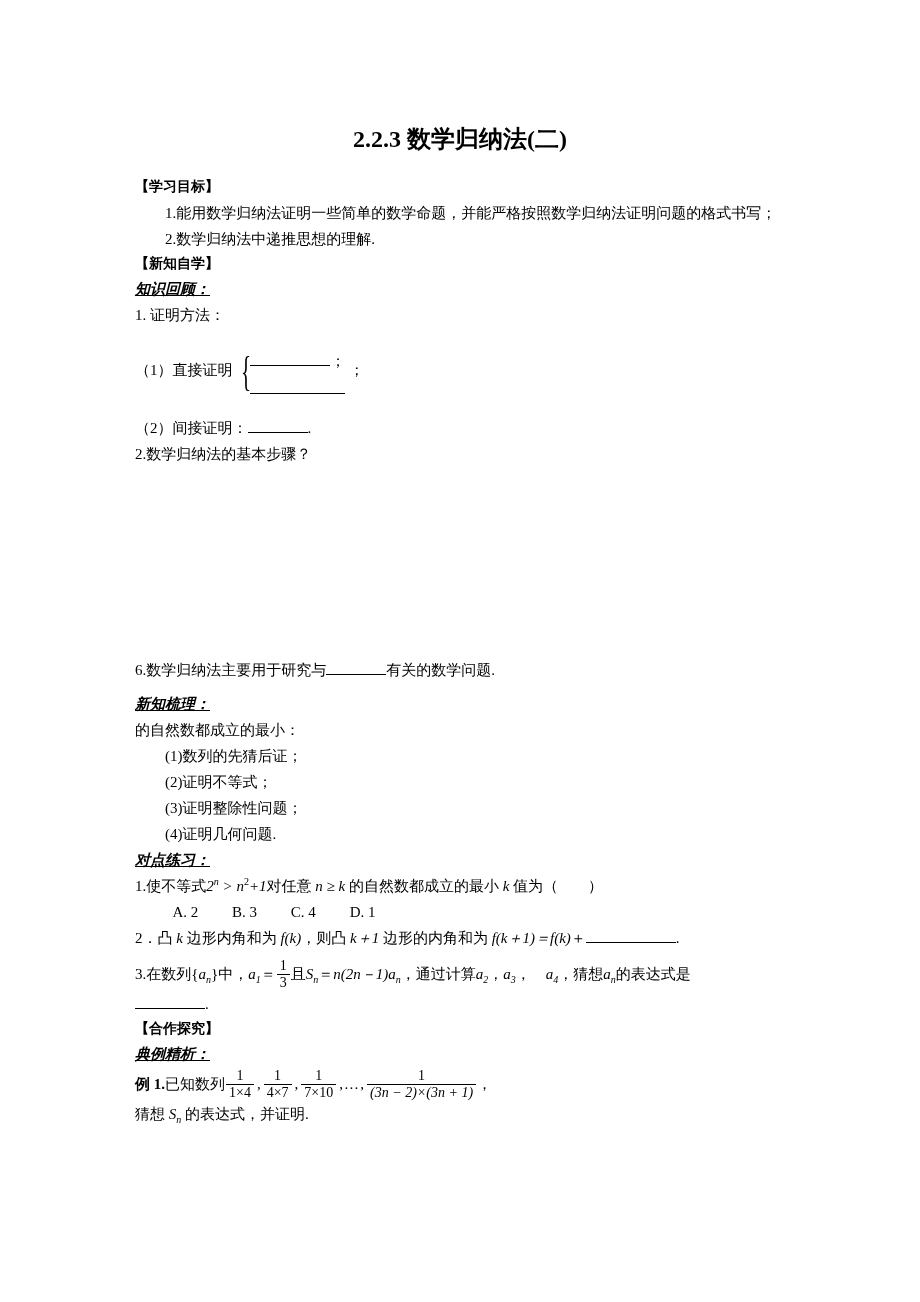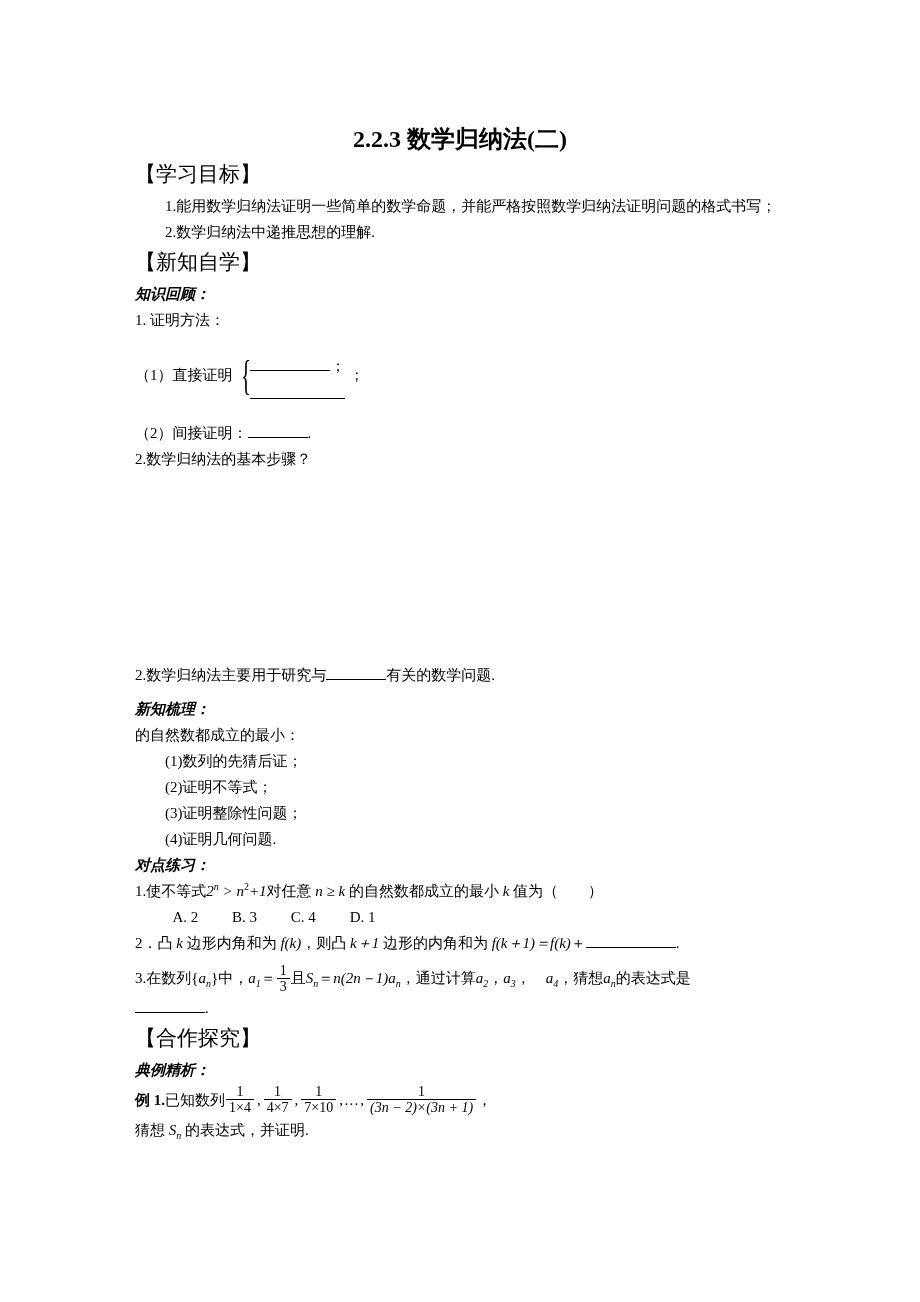--- a/index.html
+++ b/index.html
@@ -22,6 +22,7 @@
       font-size: 24px;
       font-weight: bold;
       font-family: "SimSun", serif;
+      margin-bottom: 18px;
     }
     .section-label {
       font-weight: normal;

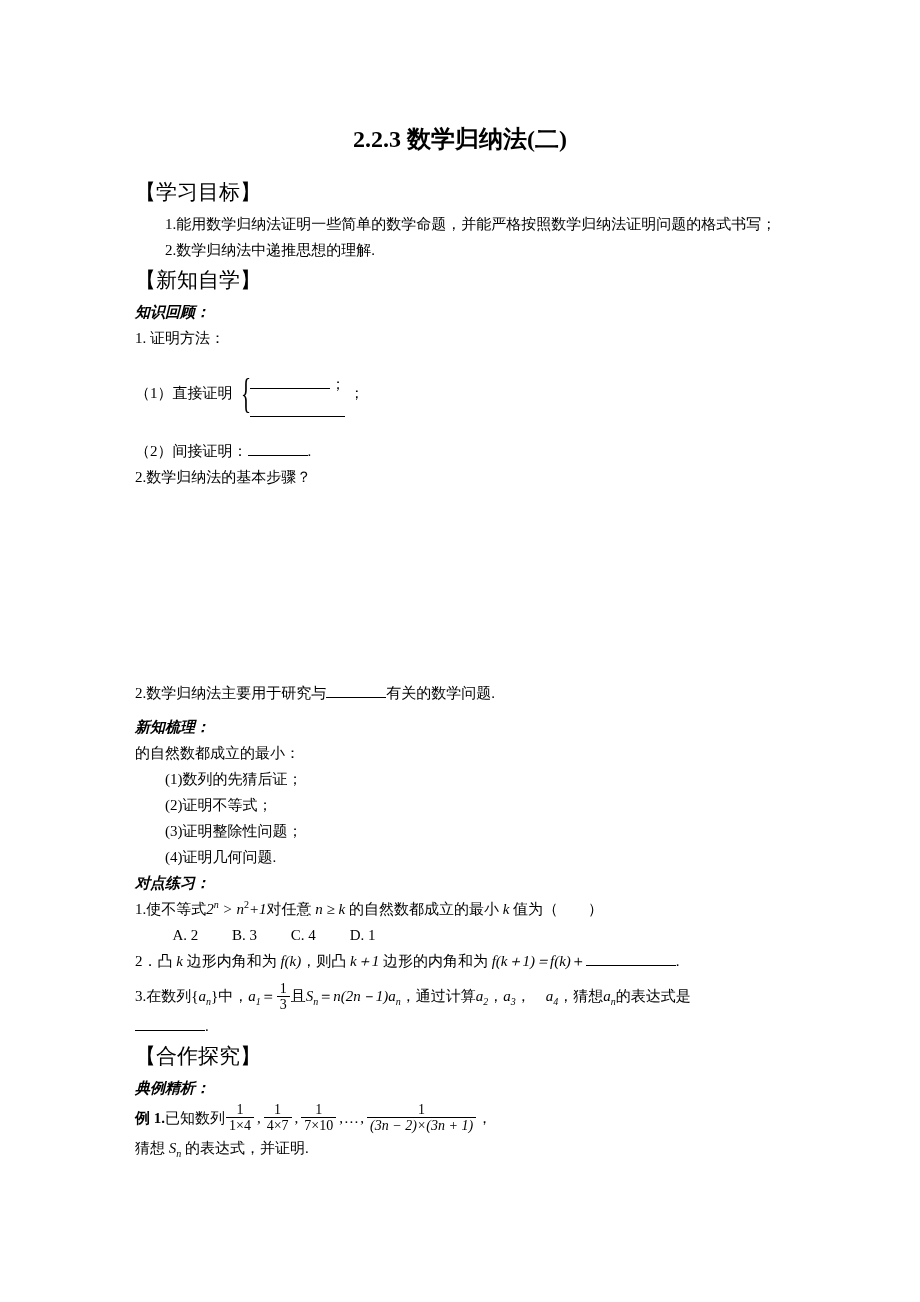--- a/index.html
+++ b/index.html
@@ -25,8 +25,8 @@
       margin-bottom: 18px;
     }
     .section-label {
-      font-weight: normal;
-      font-size: 21px;
+      font-weight: bold;
+      font-size: 14px;
     }
     .subsection {
       font-weight: bold;

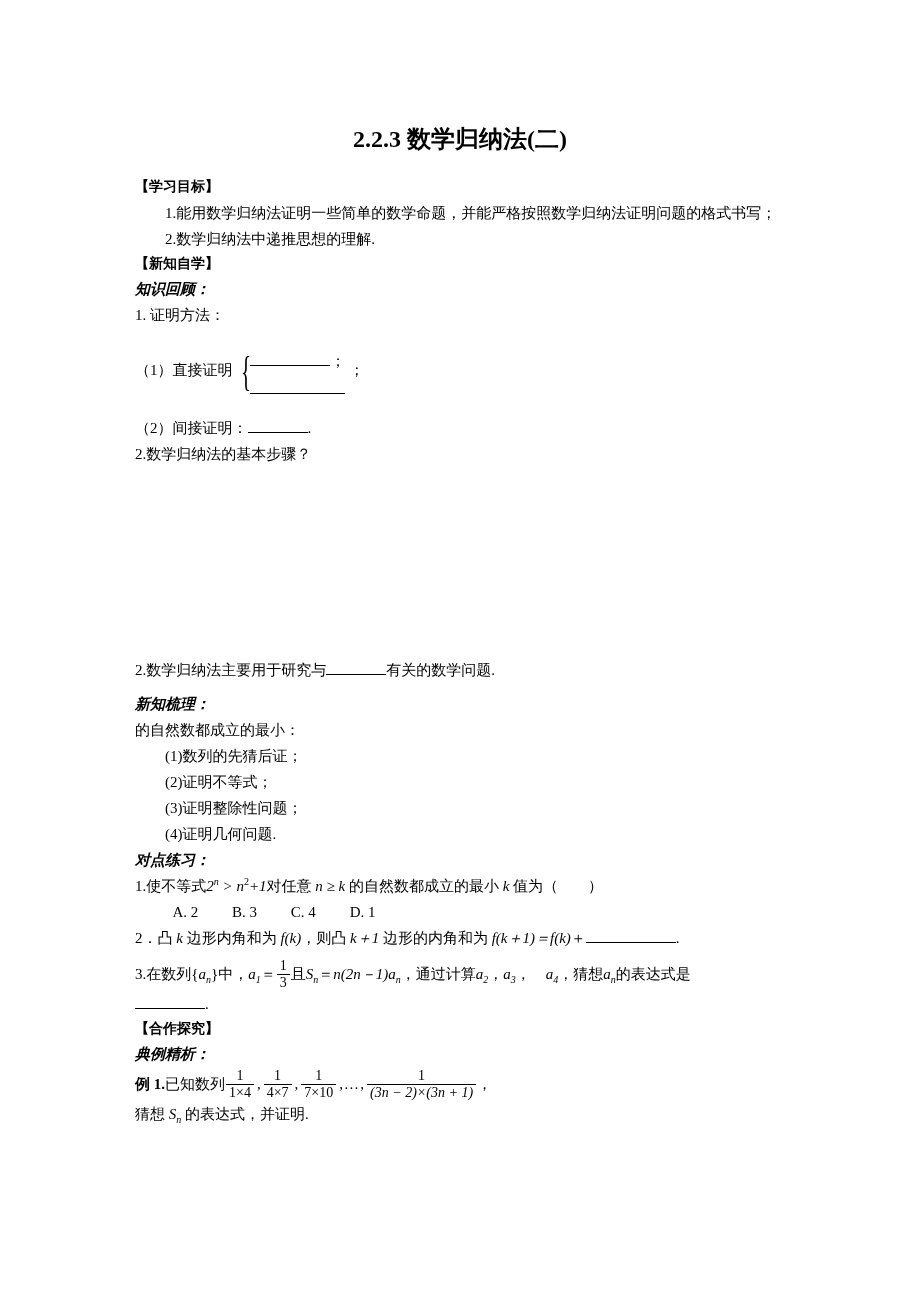--- a/index.html
+++ b/index.html
@@ -31,6 +31,7 @@
     .subsection {
       font-weight: bold;
       font-style: italic;
+      text-decoration: underline;
       font-size: 15px;
     }
     .para {

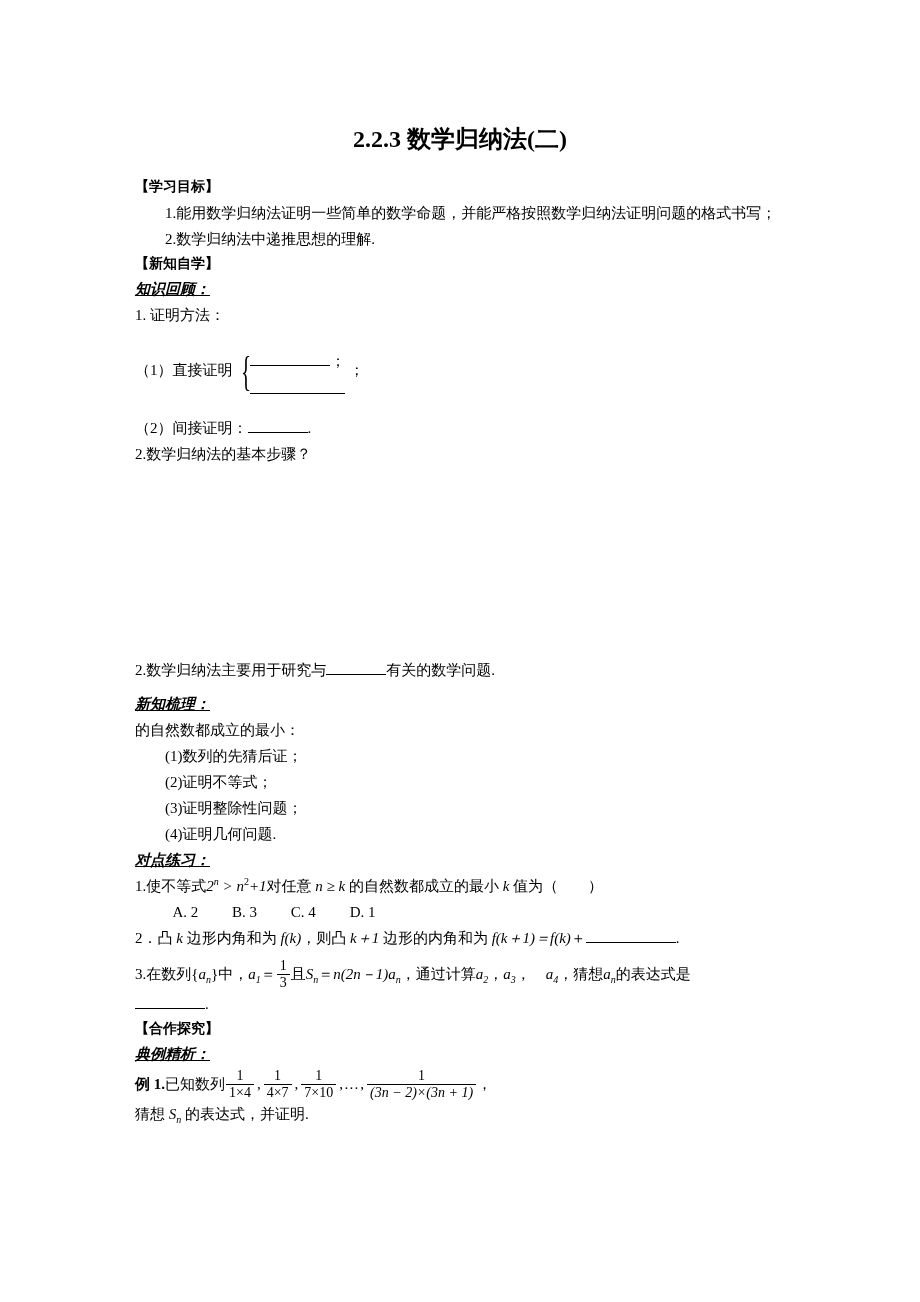--- a/index.html
+++ b/index.html
@@ -158,7 +158,7 @@
 <div class="spacer"></div>
 
 <div class="line">
-  <span>2.数学归纳法主要用于研究与</span><span class="blank"></span><span>有关的数学问题.</span>
+  <span>6.数学归纳法主要用于研究与</span><span class="blank"></span><span>有关的数学问题.</span>
 </div>
 
 <div class="line subsection" style="margin-top: 10px;">新知梳理：</div>

